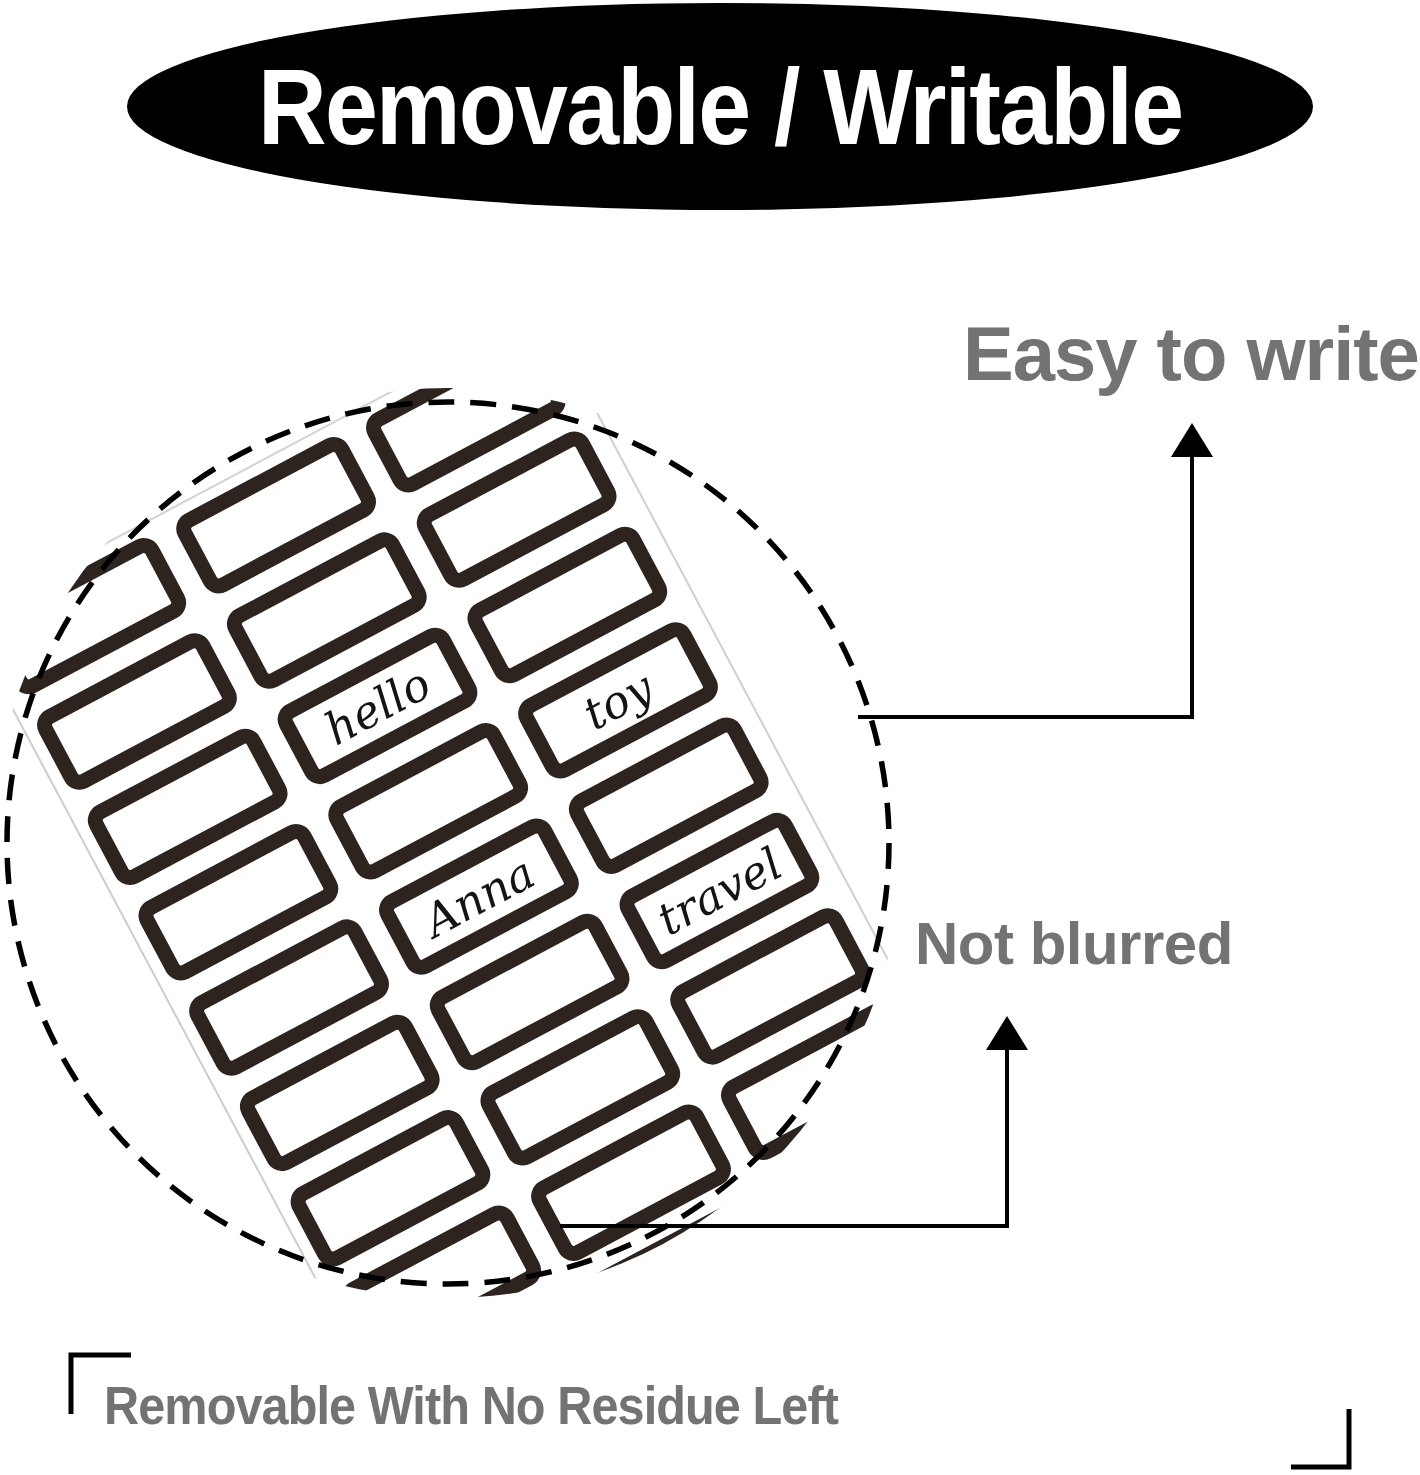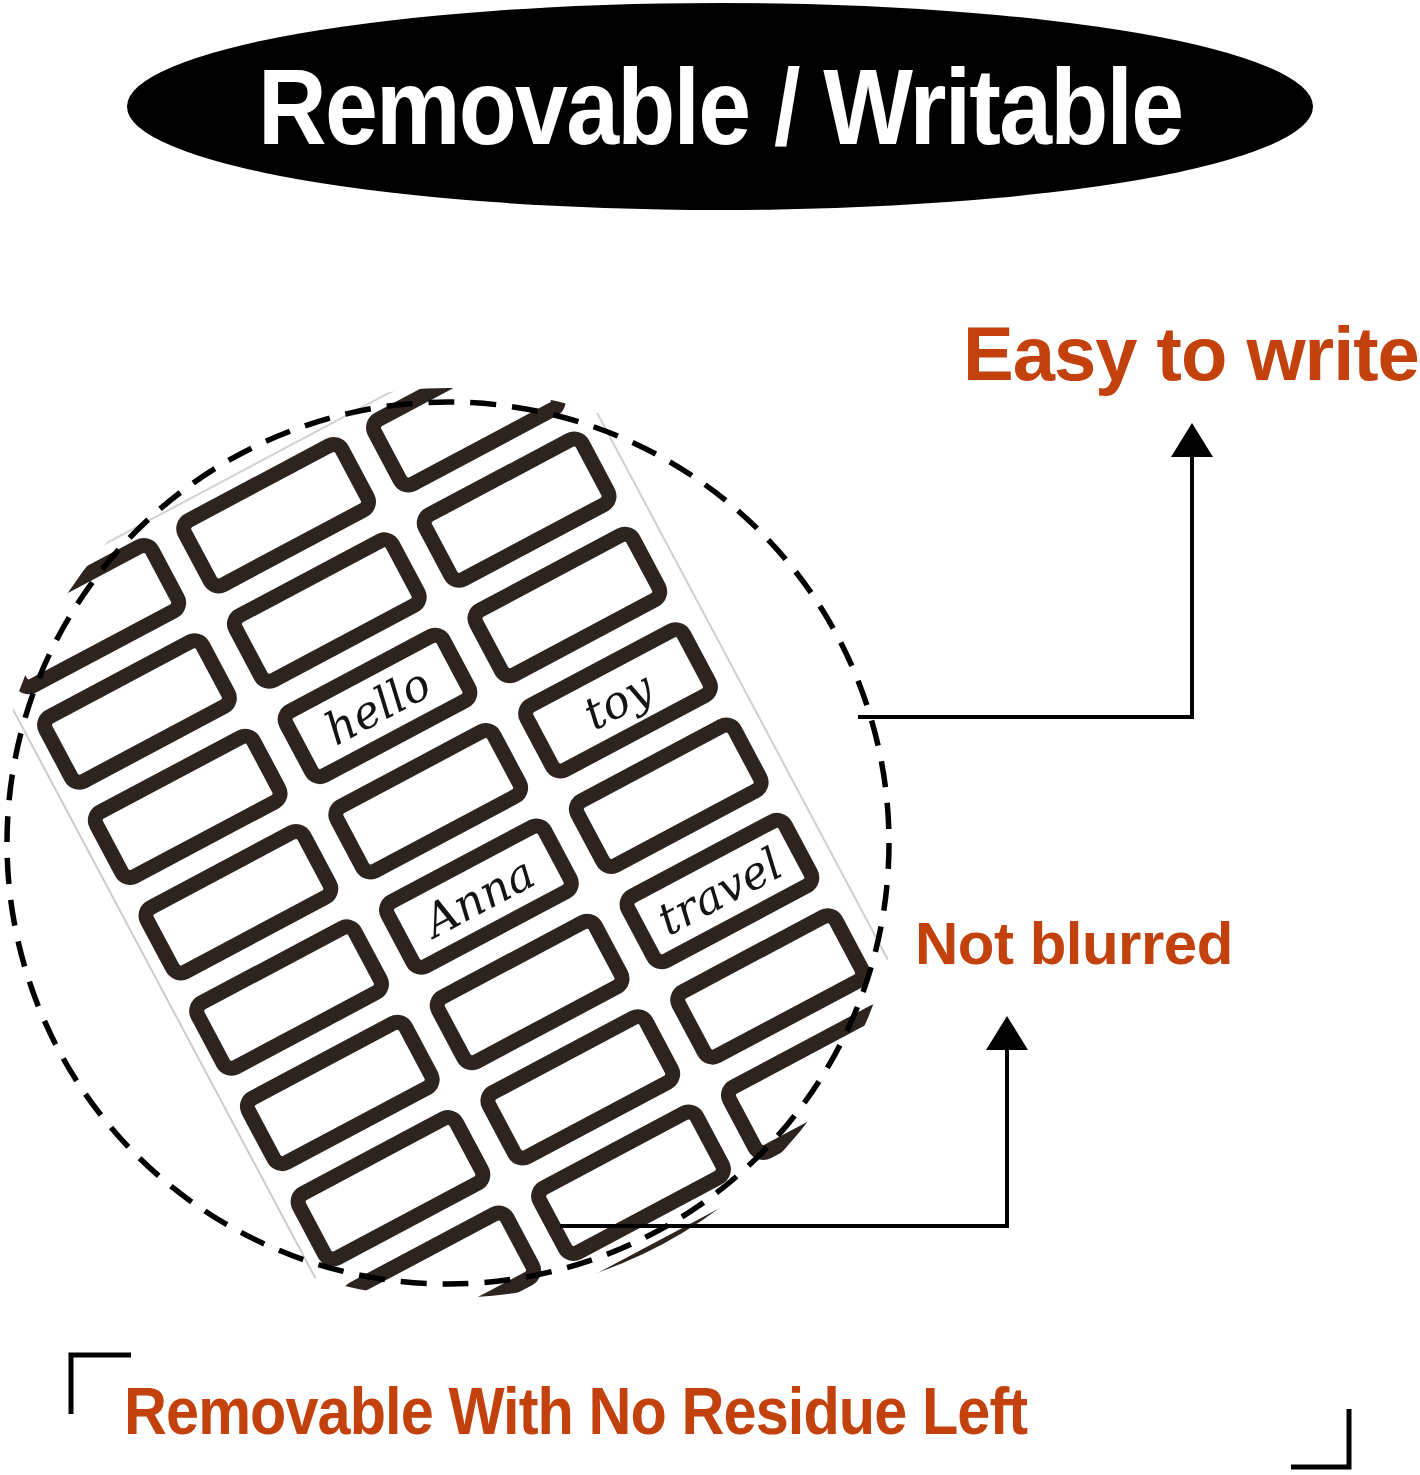--- a/index.html
+++ b/index.html
@@ -41,7 +41,7 @@
   
   .overlay{position:absolute; left:0; top:0; pointer-events:none;}
   
-  .txt{position:absolute; color:#c2410c; font-weight:bold; line-height:1; white-space:nowrap;}
+  .txt{position:absolute; color:#737373; font-weight:bold; line-height:1; white-space:nowrap;}
   .easy{left:963px; top:316px; font-size:76px; letter-spacing:-1px;}
   .blur{left:915px; top:914px; font-size:60px; letter-spacing:-0.5px;}
   .bottom{left:124px; top:1378px; font-size:66px;}

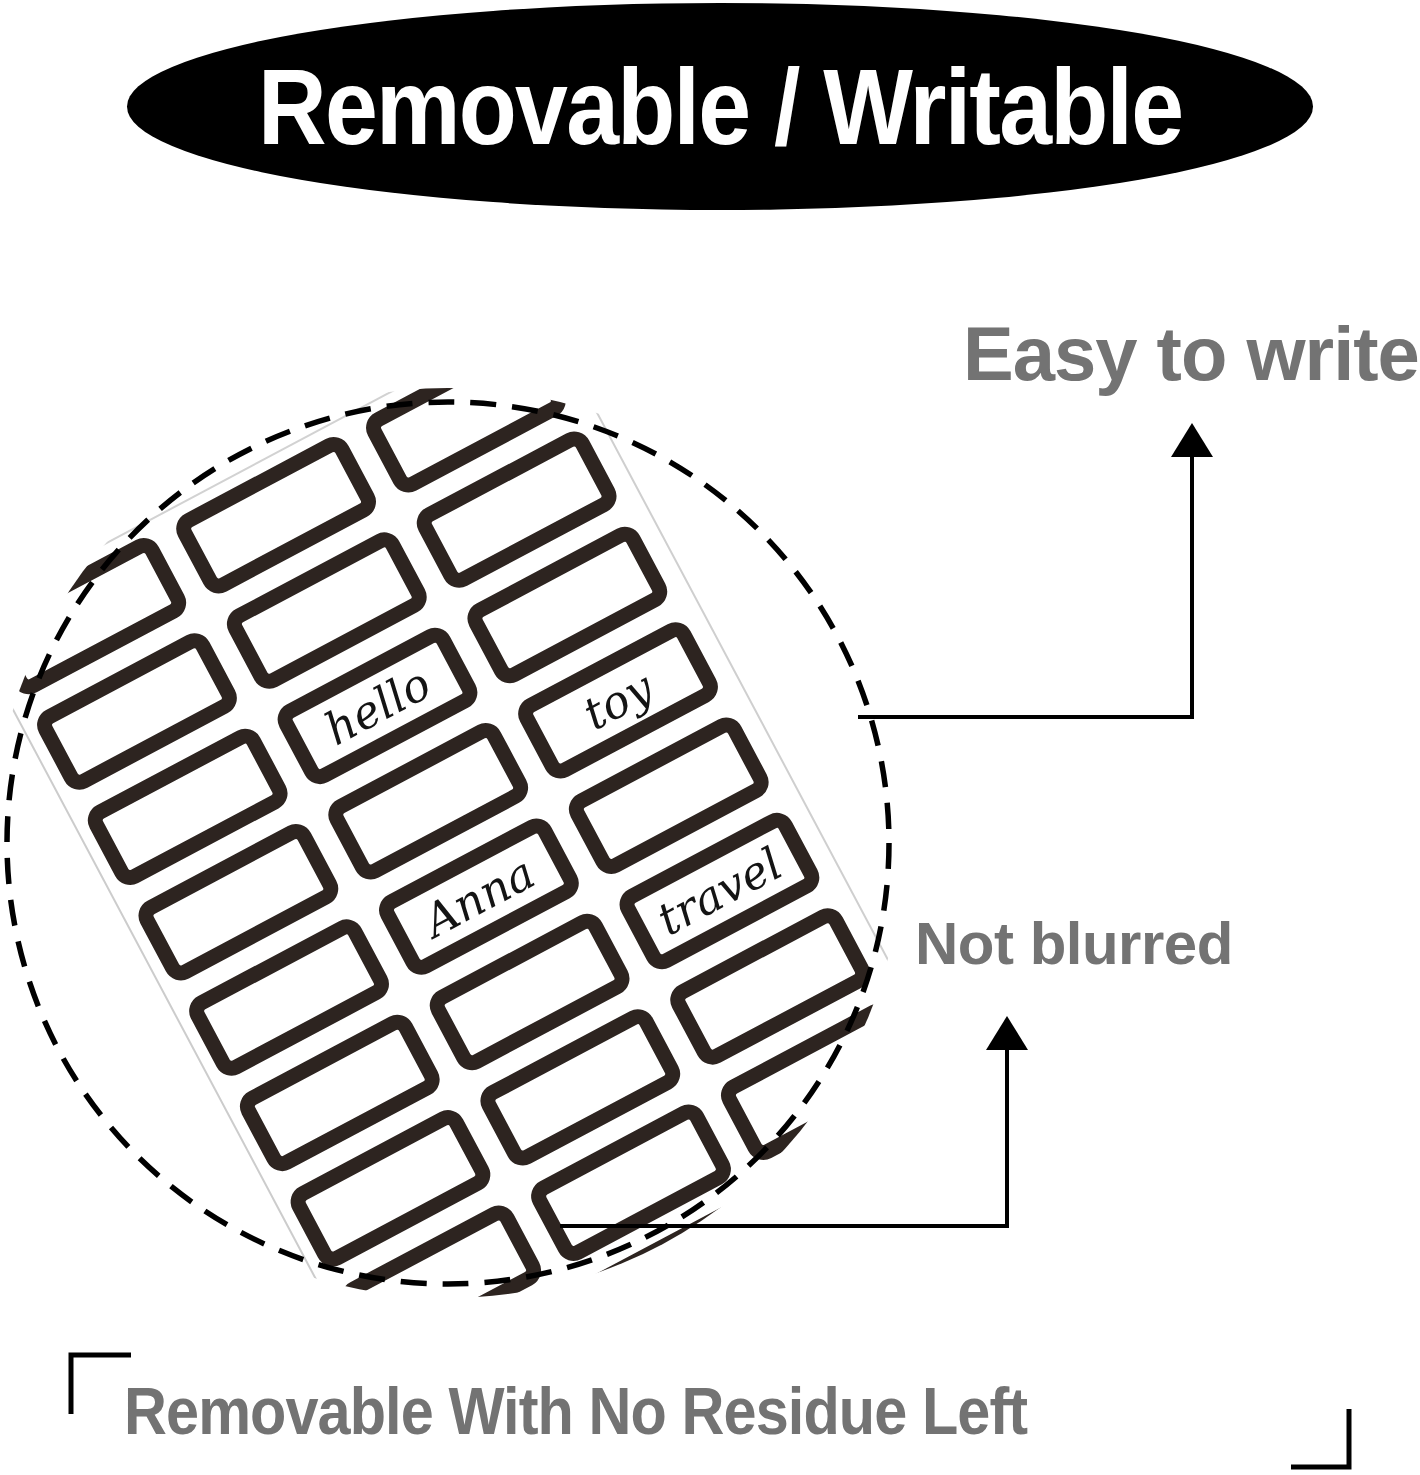--- a/index.html
+++ b/index.html
@@ -44,7 +44,7 @@
   .txt{position:absolute; color:#737373; font-weight:bold; line-height:1; white-space:nowrap;}
   .easy{left:963px; top:316px; font-size:76px; letter-spacing:-1px;}
   .blur{left:915px; top:914px; font-size:60px; letter-spacing:-0.5px;}
-  .bottom{left:124px; top:1378px; font-size:66px;}
+  .bottom{left:104px; top:1378px; font-size:54px;}
   .bottom span{display:inline-block; transform:scaleX(0.9); transform-origin:left top; letter-spacing:-1px;}
 </style>
 </head>

